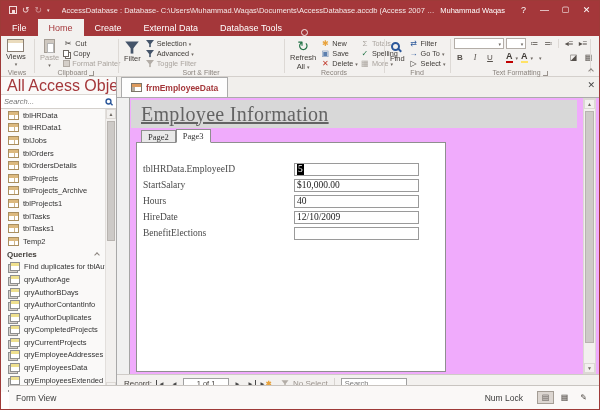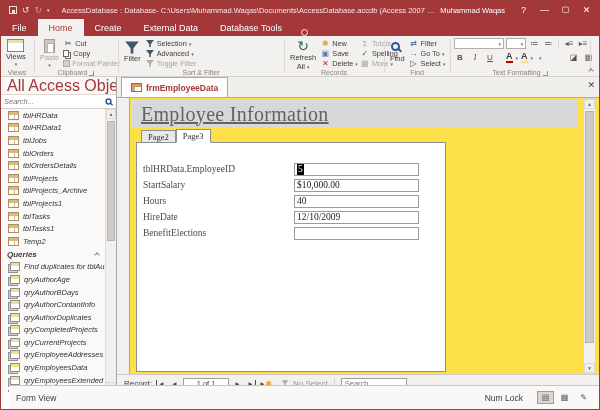--- a/index.html
+++ b/index.html
@@ -86,7 +86,7 @@
   .nav-header .hic { color:#6e6862; font-size:9px; margin-left:2px; }
   .nav-search { height:14px; border-bottom:1px solid #d4d0cc; display:flex; align-items:center; background:#fff; padding:0 3px; }
   .nav-search input { flex:1; border:none; outline:none; font-size:7.5px; font-style:italic; color:#555; height:12px; background:transparent; font-family:"Liberation Sans",sans-serif; }
-  .nav-list { position:absolute; top:32px; left:0; right:11px; bottom:0; overflow:hidden;font-style:italic; }
+  .nav-list { position:absolute; top:32px; left:0; right:11px; bottom:0; overflow:hidden; }
   .nitem { display:flex; align-items:center; gap:4px; height:12.6px; padding-left:7px; font-size:7.5px; color:#333; white-space:nowrap; }
   .tbl-ic { width:11px; height:9px; flex:none; border:1px solid #a98e5f; background:
             linear-gradient(#e4c globalization,transparent 0); background:#fff;

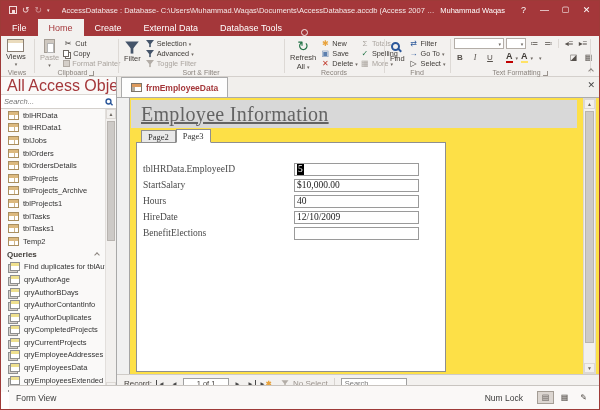--- a/index.html
+++ b/index.html
@@ -110,7 +110,7 @@
   .form-ic { width:11px; height:9px; border:1px solid #7c7468; background-image:linear-gradient(#dd9a5d 0 3px, transparent 3px), linear-gradient(to right,#b4ab9f 0 3px, transparent 3px); background-color:#fff; }
   .doc-close { position:absolute; right:4px; top:4px; font-size:9px; color:#444; line-height:1; }
 
-  .formview { position:absolute; top:21px; left:0; right:0; bottom:18px; background:#fde047; font-family:"Liberation Serif", serif;text-align:right; }
+  .formview { position:absolute; top:21px; left:0; right:0; bottom:18px; background:#f0abfc; font-family:"Liberation Serif", serif;text-align:right; }
   .selstrip { position:absolute; left:0; top:0; bottom:0; width:13px; background:#f0f0f0; border-right:1px solid #a5a5a5; }
   .formband { position:absolute; left:14px; top:2px; width:446px; height:28px; background:#d8d8d8; display:flex; align-items:center; padding-left:10px; }
   .formband .ftitle { font-size:20px; color:#636363; text-decoration:underline; letter-spacing:.3px; white-space:nowrap; }

